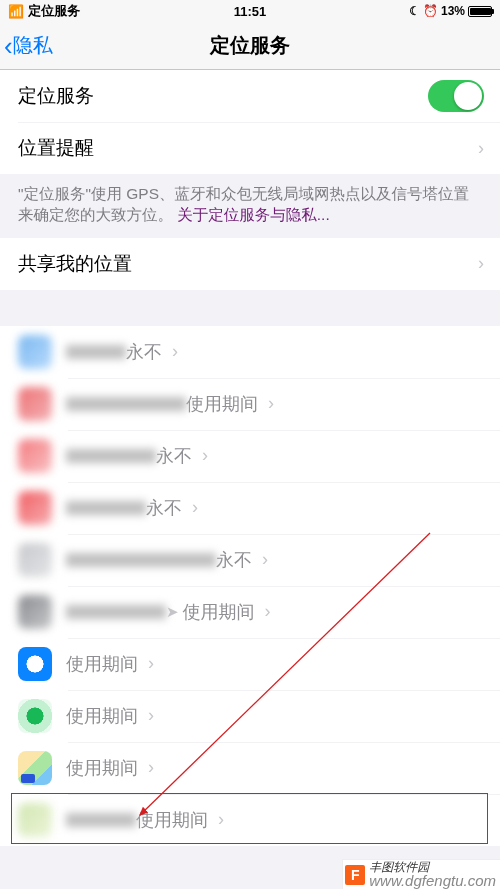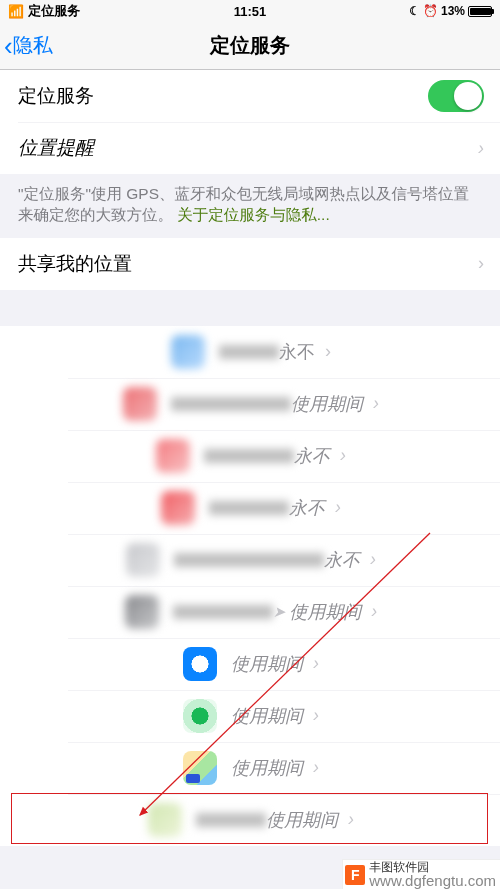--- a/index.html
+++ b/index.html
@@ -50,7 +50,7 @@
       min-height: 52px;
       padding: 0 16px 0 18px;
     }
-    .row + .row { position: relative; font-style: italic; }
+    .row + .row { position: relative; }
     .row + .row::before {
       content: ""; position: absolute; top: 0; left: 18px; right: 0;
       height: 1px; background: #e5e5ea; transform: scaleY(0.5);

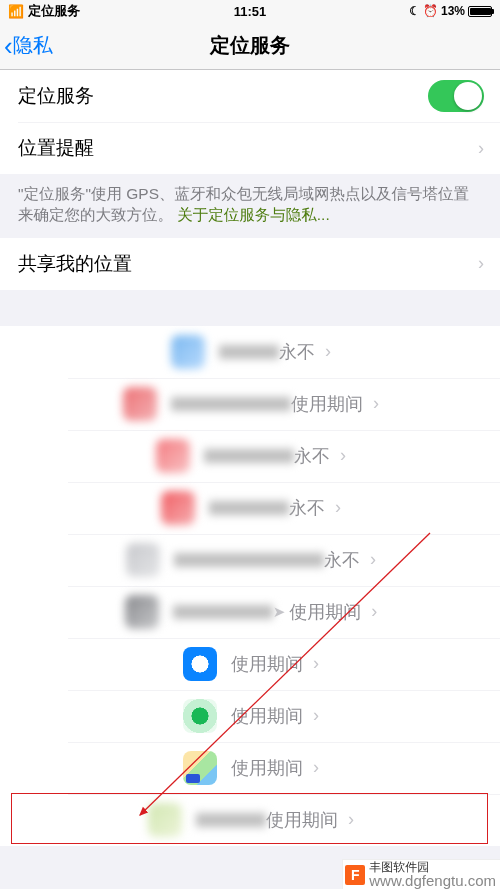--- a/index.html
+++ b/index.html
@@ -72,7 +72,7 @@
       font-size: 15.5px; line-height: 1.35; color: #7d7d82;
       background: #f2f2f7;
     }
-    .info-link { color: #4d7c0f; }
+    .info-link { color: #701a75; }
     .gap { height: 36px; }
     .app-row { padding-left: 18px; justify-content: center; }
     .app-row::before { left: 68px !important; }

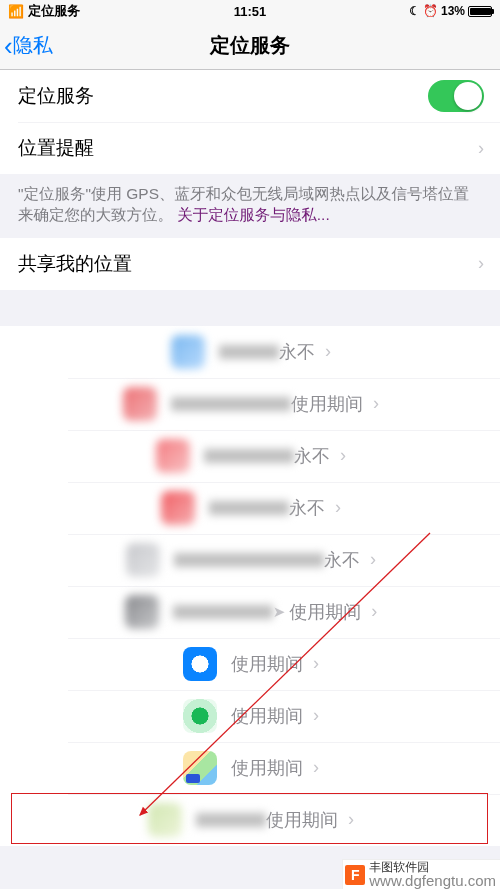--- a/index.html
+++ b/index.html
@@ -74,7 +74,7 @@
     }
     .info-link { color: #701a75; }
     .gap { height: 36px; }
-    .app-row { padding-left: 18px; justify-content: center; }
+    .app-row { padding-left: 18px; }
     .app-row::before { left: 68px !important; }
     .app-icon {
       width: 34px; height: 34px; border-radius: 8px;

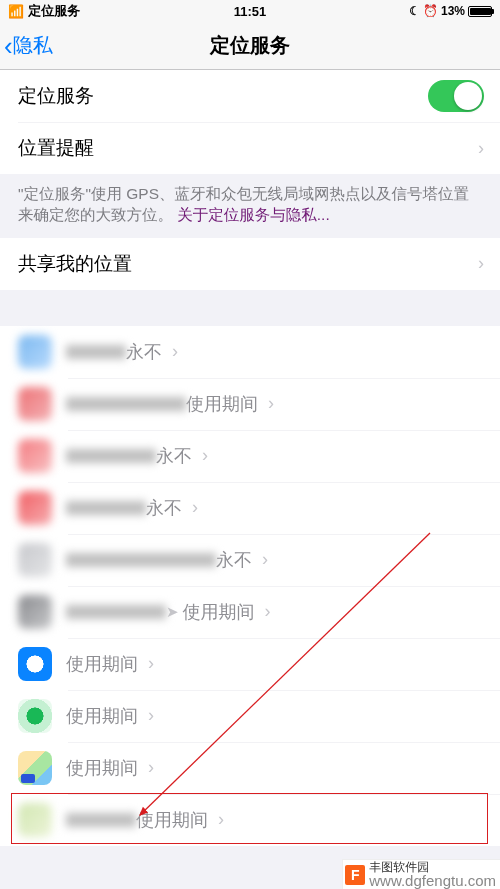--- a/index.html
+++ b/index.html
@@ -110,7 +110,7 @@
       align-items:center; justify-content:center;
       font-size:14px; margin-right:4px; border-radius:2px;
     }
-    .wm-text { line-height: 1.05; }
+    .wm-text { line-height: 1.05; font-style: italic; }
     .wm-url { font-size: 15px; color: #888; }
   </style>
 </head>

